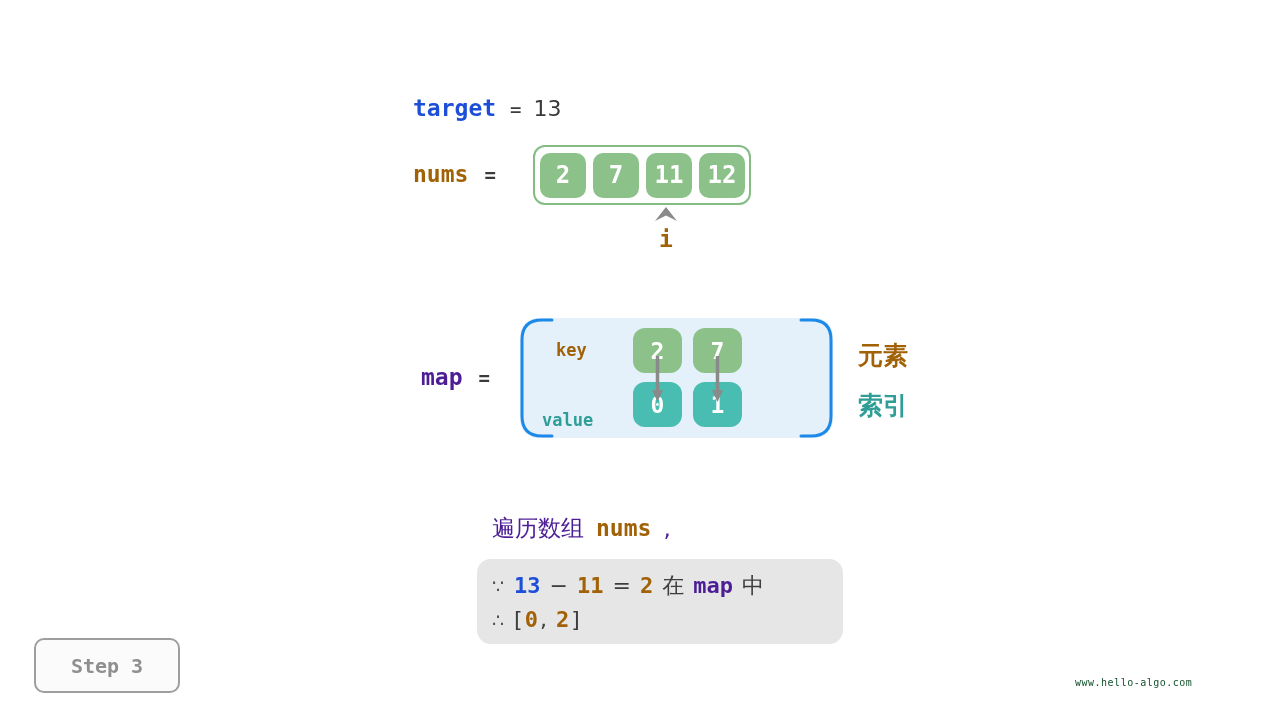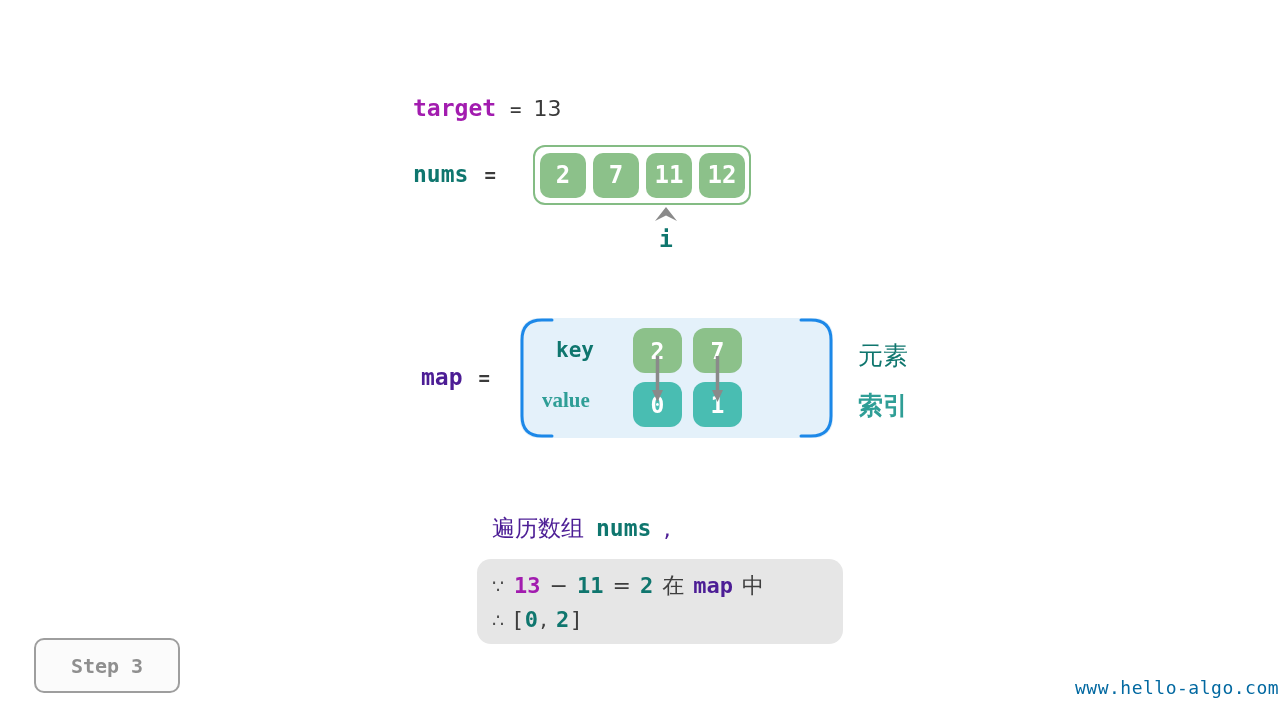--- a/index.html
+++ b/index.html
@@ -16,7 +16,7 @@
   .mono { font-family: "DejaVu Sans Mono", "Liberation Mono", monospace; font-weight: bold; }
   .mono-n { font-family: "DejaVu Sans Mono", "Liberation Mono", monospace; font-weight: normal; }
 
-  .royal { color: #a21caf; }
+  .royal { color: #1d4ed8; }
   .azure { color: #4c1d95; }
   .green { color: #0f766e; }
   .teal  { color: #2f9e96; }

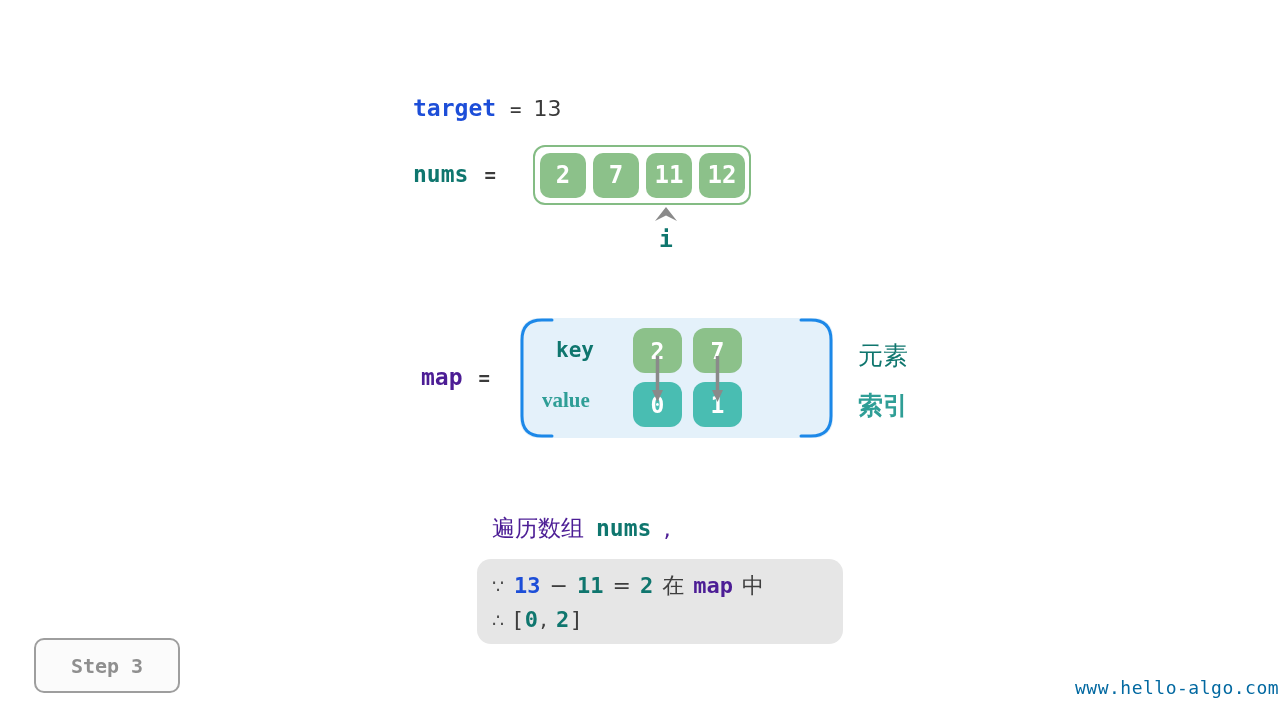--- a/index.html
+++ b/index.html
@@ -18,7 +18,7 @@
 
   .royal { color: #1d4ed8; }
   .azure { color: #4c1d95; }
-  .green { color: #0f766e; }
+  .green { color: #a16207; }
   .teal  { color: #2f9e96; }
   .dark  { color: #4c1d95; }
 

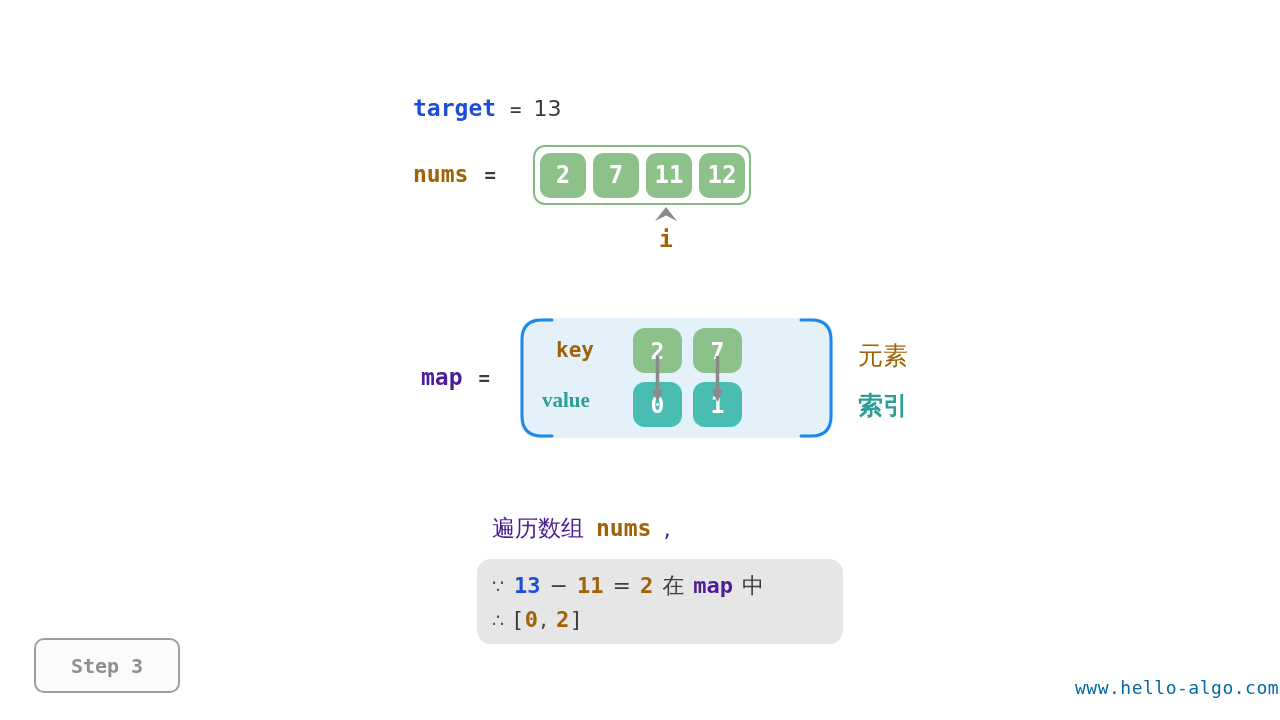--- a/index.html
+++ b/index.html
@@ -62,7 +62,7 @@
     background: #e4f1fa; border-radius: 18px;
   }
   #map-brackets { position: absolute; left: 0; top: 0; }
-  .map-row-label { position: absolute; height: 45px; line-height: 45px; font-size: 21px; }
+  .map-row-label { position: absolute; height: 45px; line-height: 45px; font-size: 17px; }
   #map-key-label { left: 36px; top: 10px; }
   #map-value-label { left: 22px; top: 60px; font-family: Liberation Serif, serif; }
   .map-cell {

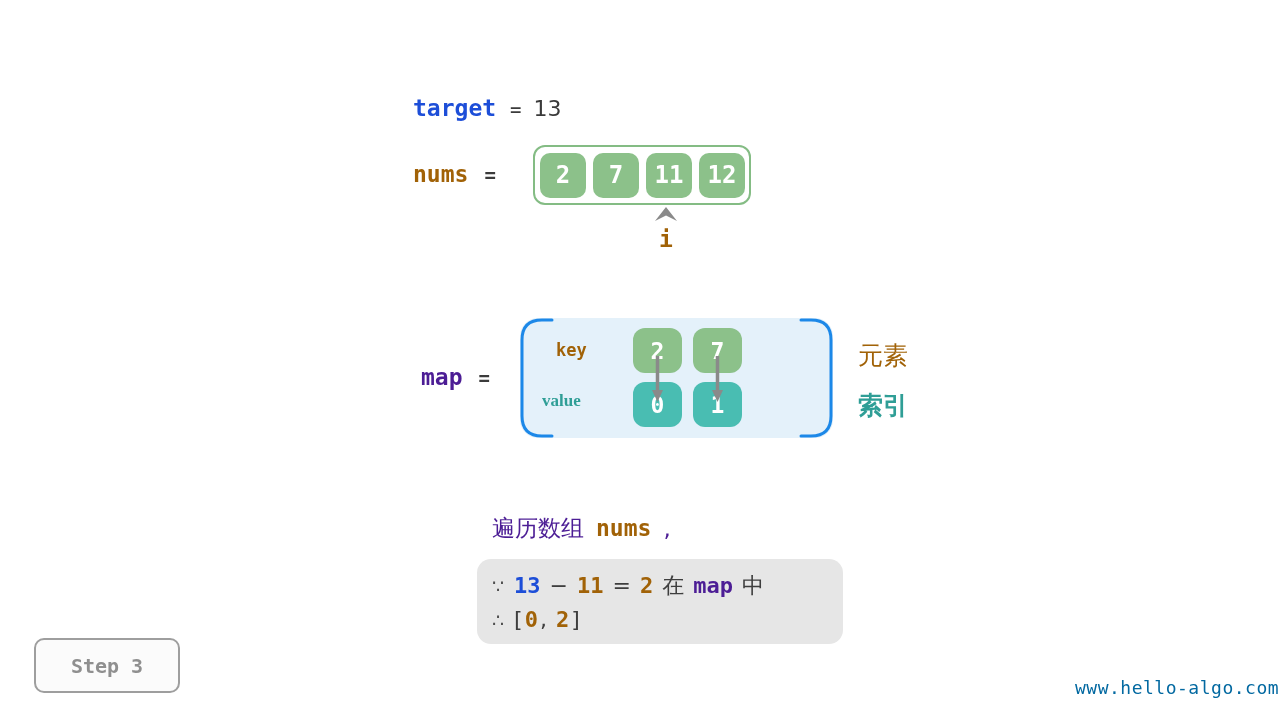--- a/index.html
+++ b/index.html
@@ -77,7 +77,7 @@
   #map-arrows { position: absolute; left: 0; top: 0; }
 
   
-  #element-label { left: 858px; top: 339px; font-size: 25px; font-weight: normal; }
+  #element-label { left: 858px; top: 339px; font-size: 25px; font-weight: bold; }
   #index-label   { left: 858px; top: 389px; font-size: 25px; font-weight: bold; }
 
   

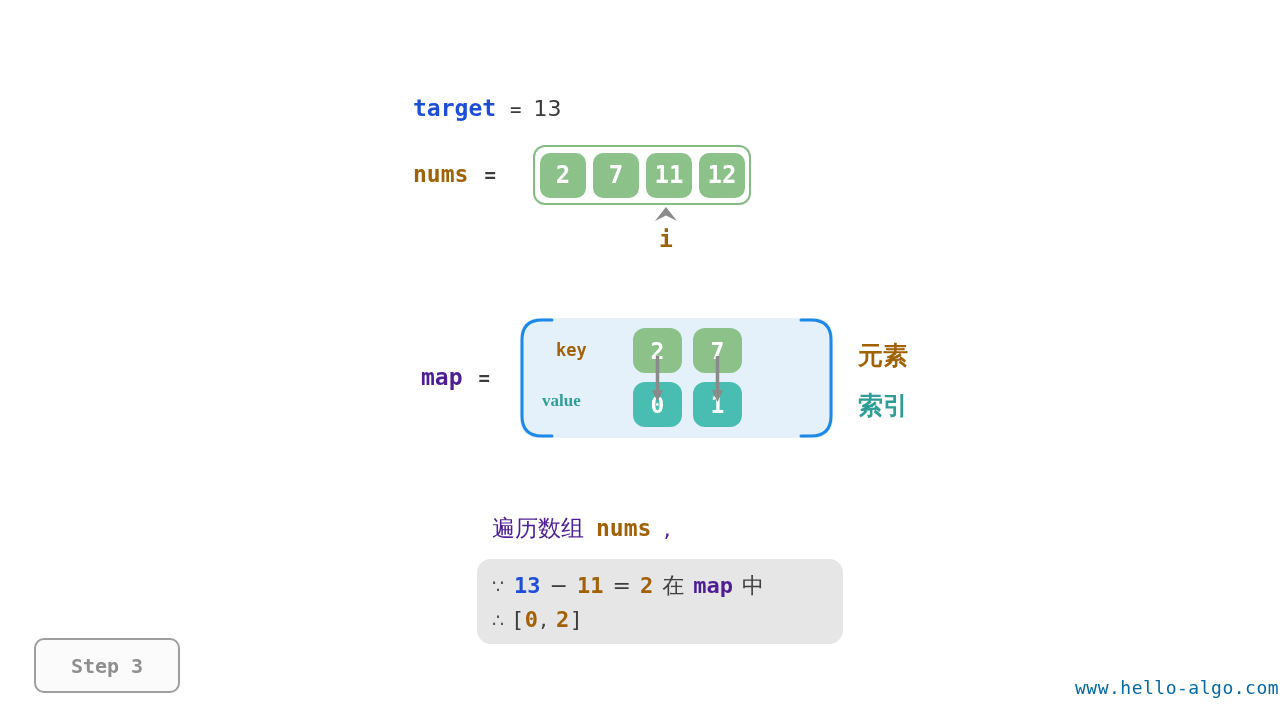--- a/index.html
+++ b/index.html
@@ -64,7 +64,7 @@
   #map-brackets { position: absolute; left: 0; top: 0; }
   .map-row-label { position: absolute; height: 45px; line-height: 45px; font-size: 17px; }
   #map-key-label { left: 36px; top: 10px; }
-  #map-value-label { left: 22px; top: 60px; font-family: Liberation Serif, serif; }
+  #map-value-label { left: 22px; top: 80px; }
   .map-cell {
     position: absolute; width: 49px; height: 45px; border-radius: 12px;
     color: #ffffff; font-size: 23px;

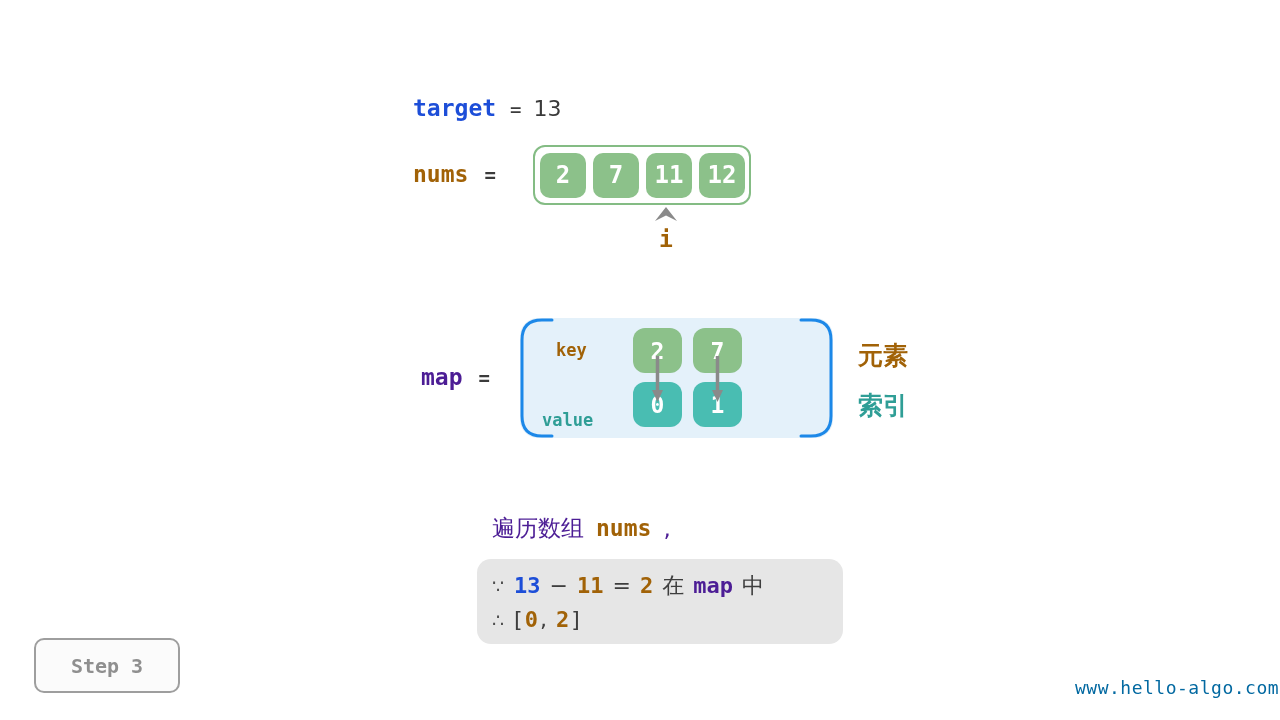--- a/index.html
+++ b/index.html
@@ -108,7 +108,7 @@
   #step-box .label { font-size: 20px; color: #8f8f8f; }
 
   
-  #watermark { left: 1075px; top: 677px; font-size: 18px; color: #0369a1; letter-spacing: 0.5px; }
+  #watermark { left: 1075px; top: 677px; font-size: 10px; color: #14532d; letter-spacing: 0.5px; }
 </style>
 </head>
 <body>

